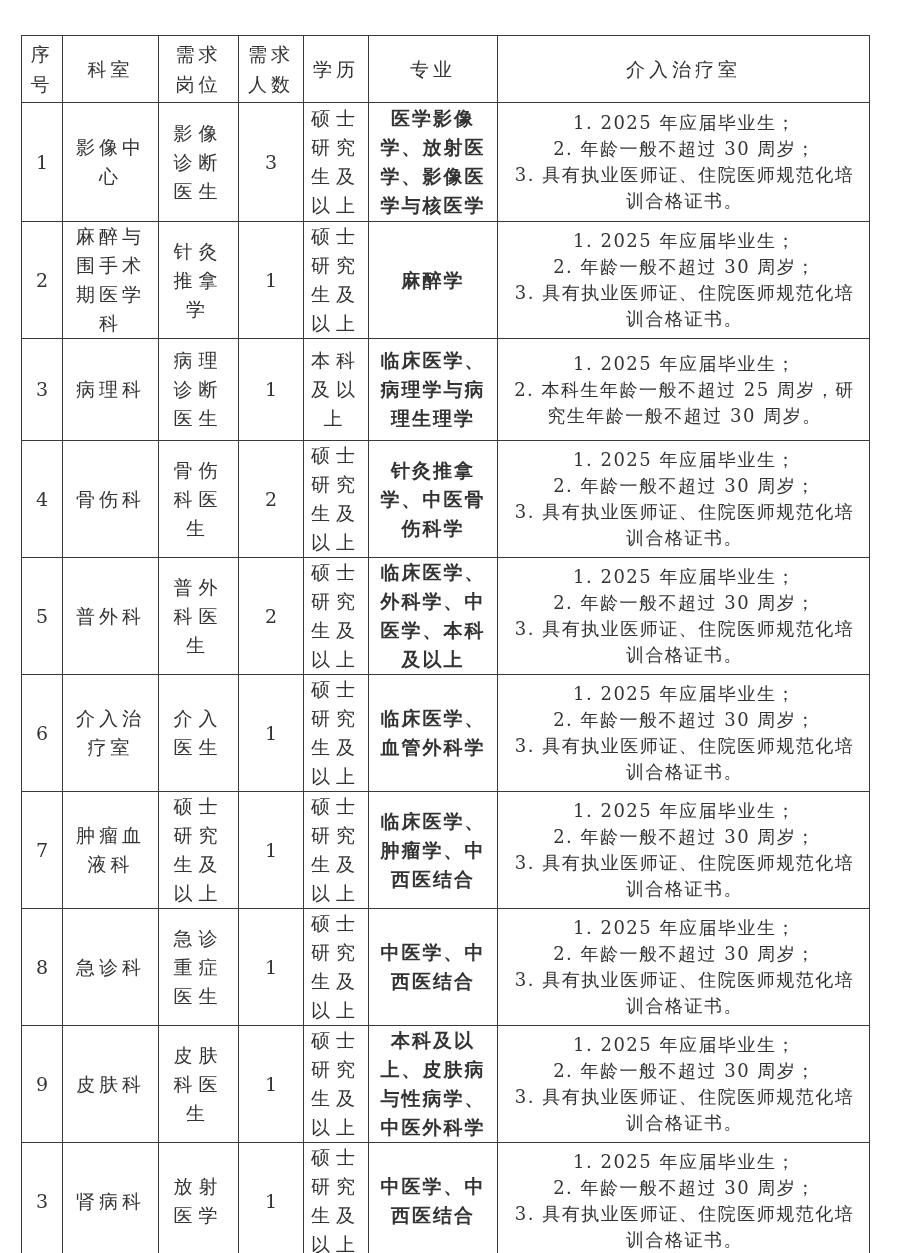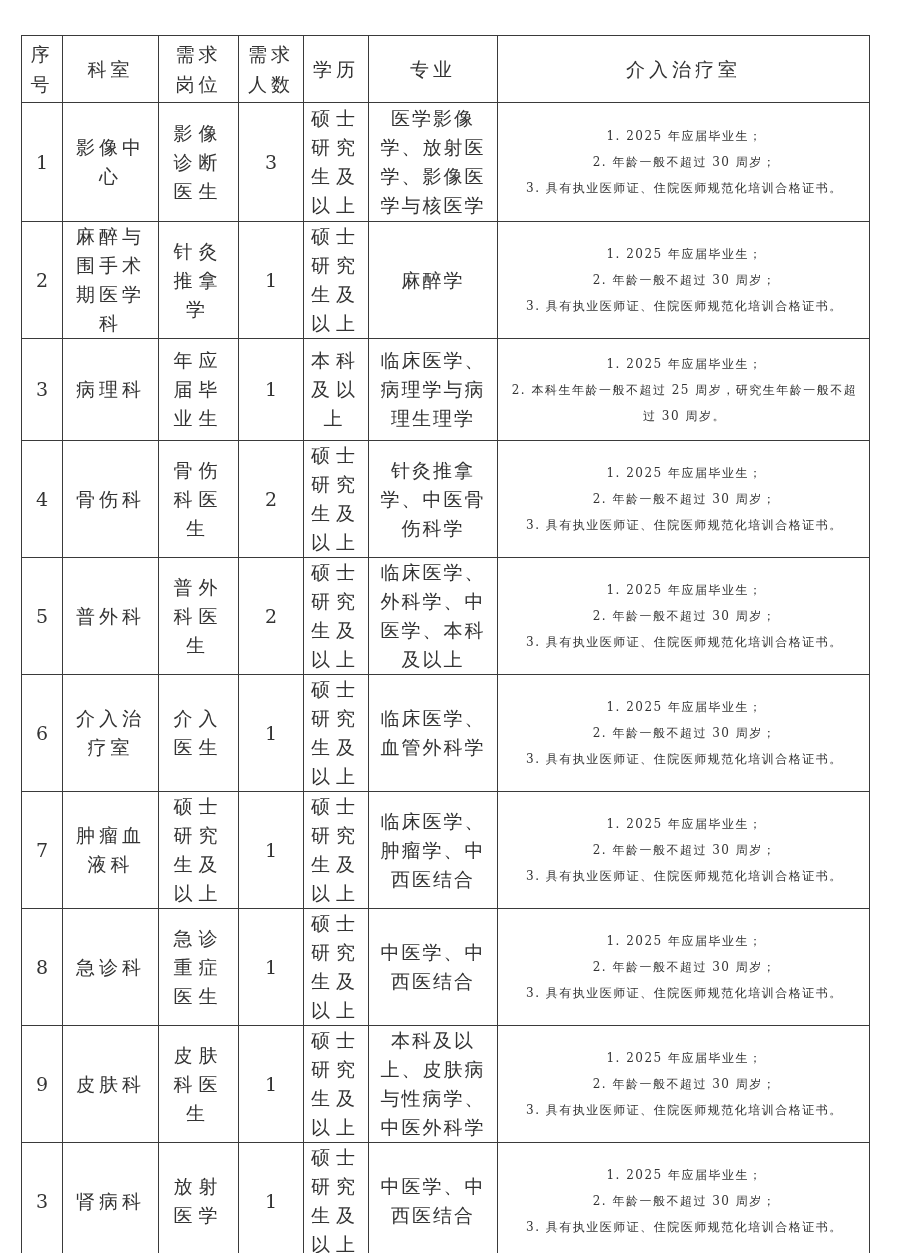--- a/index.html
+++ b/index.html
@@ -15,7 +15,7 @@
   .cell-inner { padding: 0 6px; letter-spacing: 4px; }
   .num { letter-spacing: 0; font-size: 19px; }
   .narrow { padding: 0 4px; letter-spacing: 6px; }
-  .major-inner { padding: 0 6px; letter-spacing: 2px; }
+  .major-inner { padding: 0 6px; letter-spacing: 2px; font-weight: bold; }
   td.req { text-align: left; }
   .req-inner { padding: 0 8px 0 10px; letter-spacing: 1.5px; font-size: 12px; line-height: 26px; }
   .req-line { display: block; }

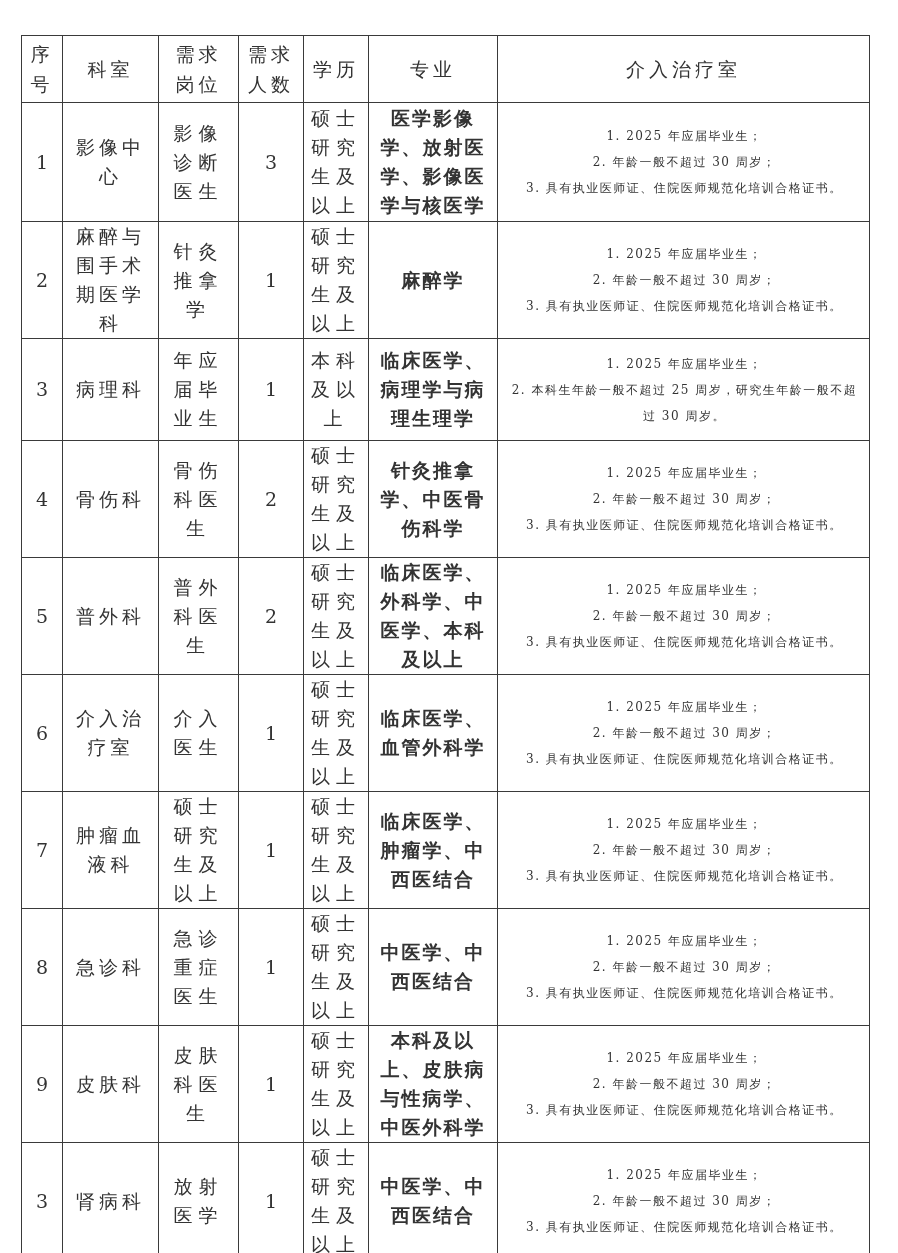--- a/index.html
+++ b/index.html
@@ -17,7 +17,7 @@
   .narrow { padding: 0 4px; letter-spacing: 6px; }
   .major-inner { padding: 0 6px; letter-spacing: 2px; font-weight: bold; }
   td.req { text-align: left; }
-  .req-inner { padding: 0 8px 0 10px; letter-spacing: 1.5px; font-size: 12px; line-height: 26px; }
+  .req-inner { padding: 0 8px 0 10px; letter-spacing: 1.5px; font-size: 18px; line-height: 26px; }
   .req-line { display: block; }
   .hdr-stack span { display: block; }
 </style>

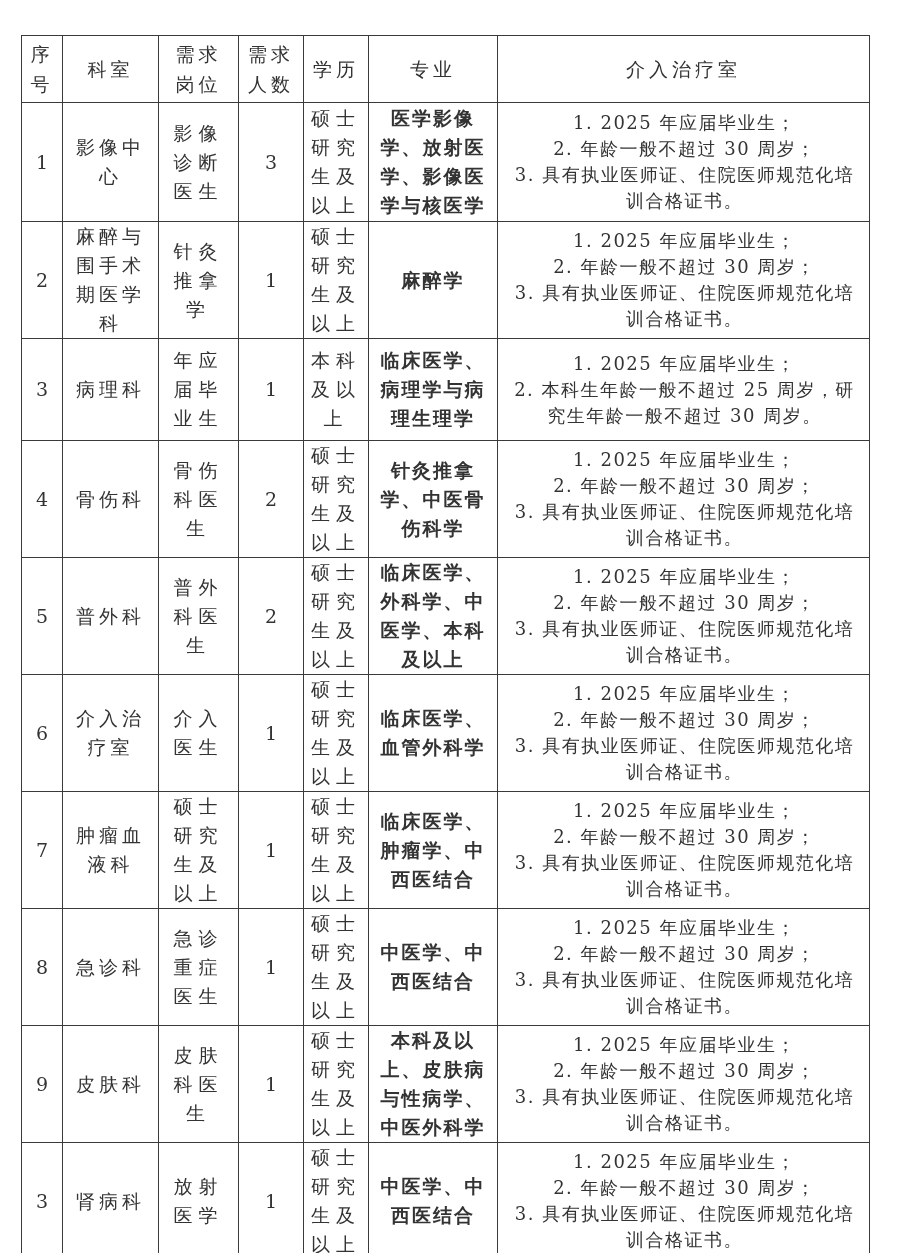--- a/index.html
+++ b/index.html
@@ -131,7 +131,7 @@
           <div class="cell-inner">病理科</div>
         </td>
     <td>
-          <div class="narrow">年应届毕业生</div>
+          <div class="narrow">病理诊断医生</div>
         </td>
     <td>
           <div class="num">1</div>

